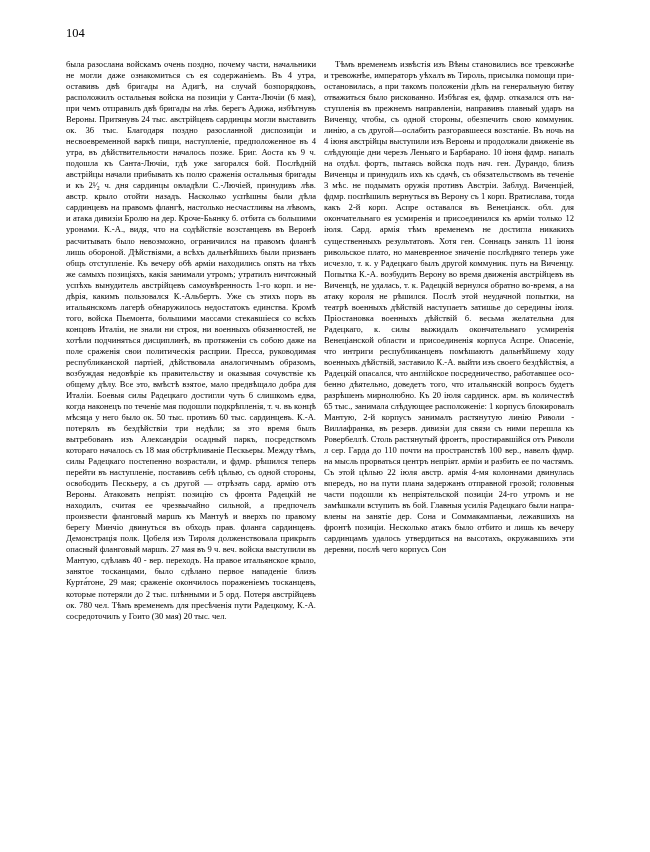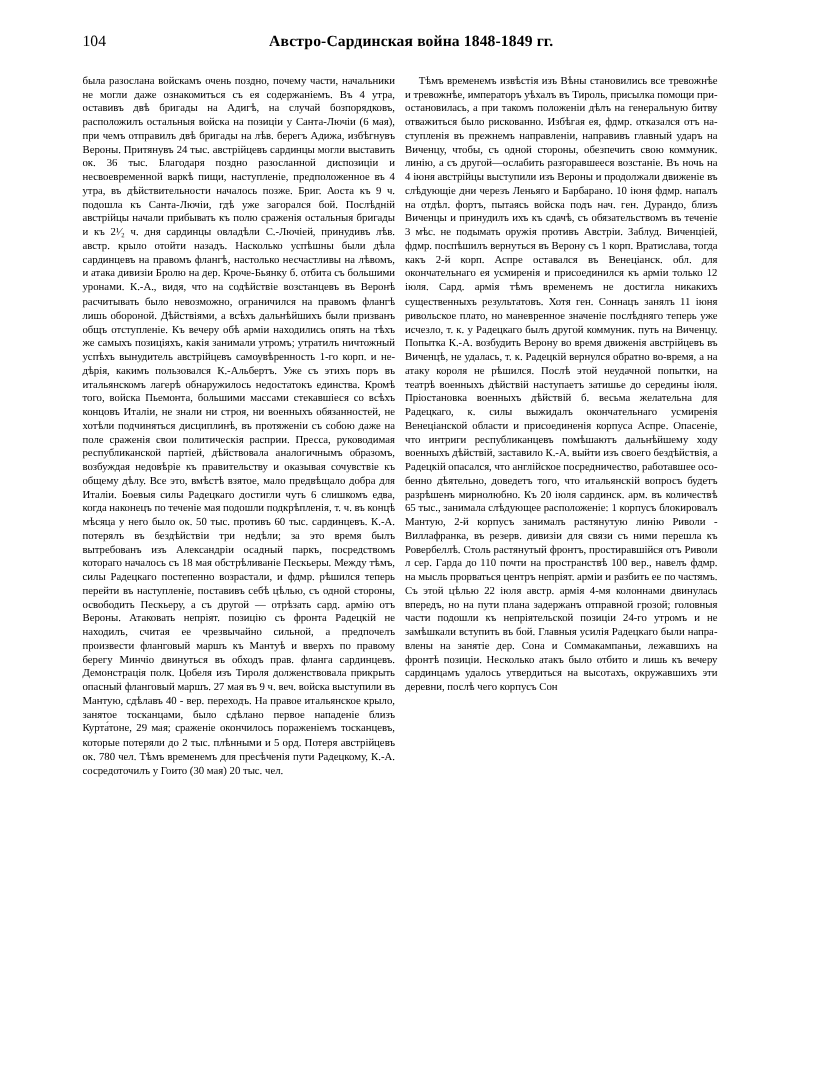--- a/index.html
+++ b/index.html
@@ -71,7 +71,6 @@
 <div class="page">
   <div class="header">
     <div class="page-number">104</div>
-    <div class="running-title">Австро-Сардинская война 1848-1849 гг.</div>
   </div>
   <div class="columns">
     <div class="col">

